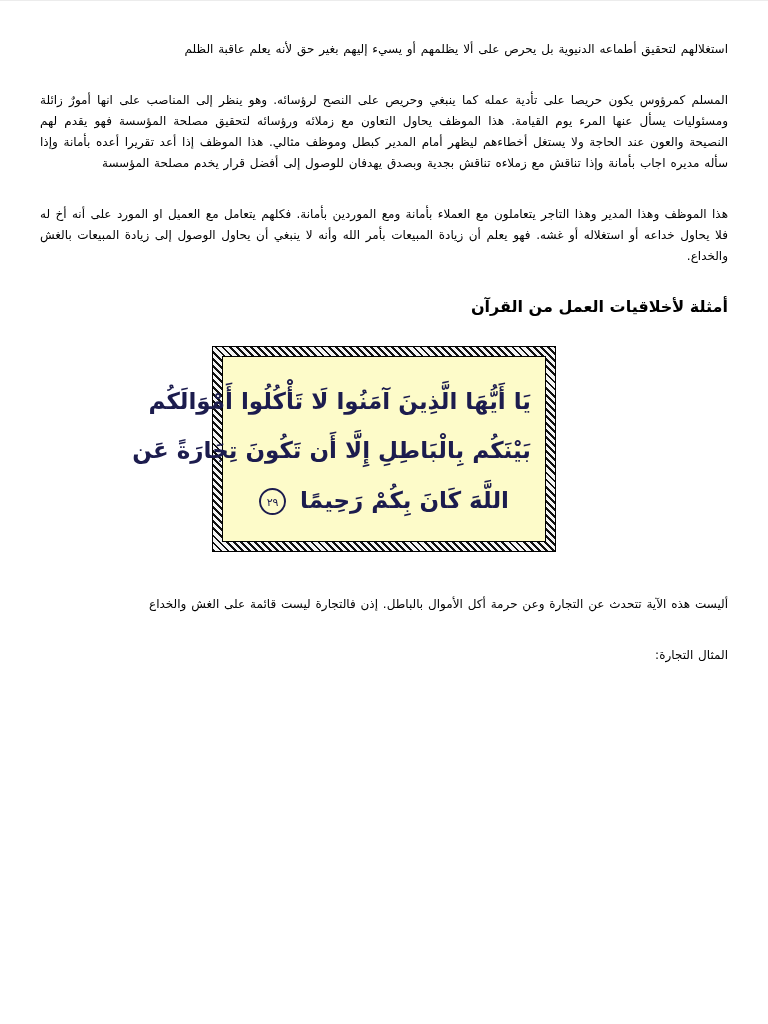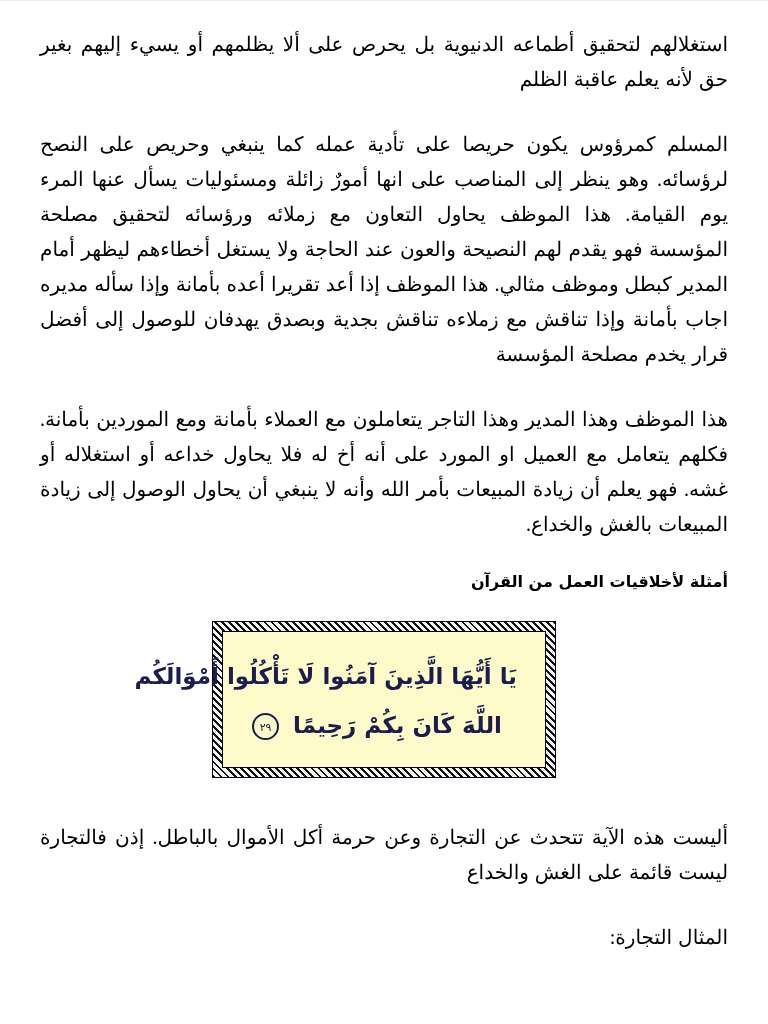--- a/index.html
+++ b/index.html
@@ -23,12 +23,11 @@
     width: 768px;
   }
   .para {
-    font-size: 20px;
+    font-size: 12px;
     line-height: 1.75;
     text-align: justify;
-    margin: 0 0 30px 0;
+    margin: 12px 0 30px 0;
     word-spacing: 1px;
-    font-family: Liberation Serif, serif;
   }
   .label {
     text-align: right;

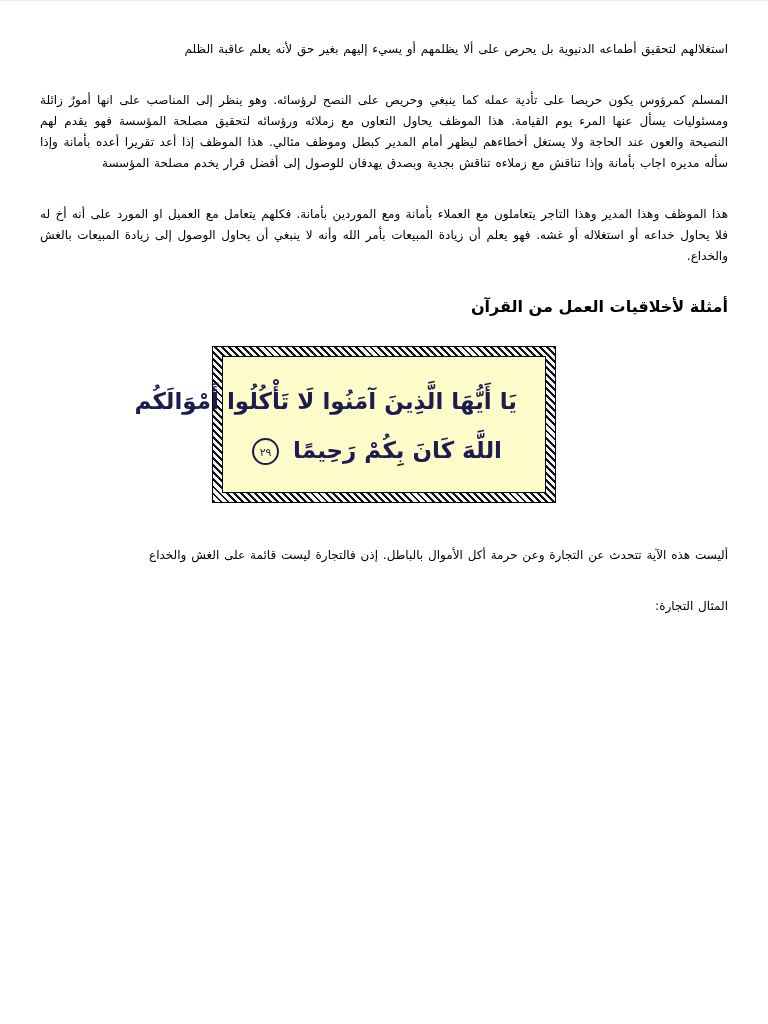--- a/index.html
+++ b/index.html
@@ -49,7 +49,7 @@
   }
   .verse-inner {
     border: 1px solid #000;
-    padding: 20px 28px 16px 14px;
+    padding: 20px 14px 16px 14px;
     text-align: center;
   }
   .verse-line {

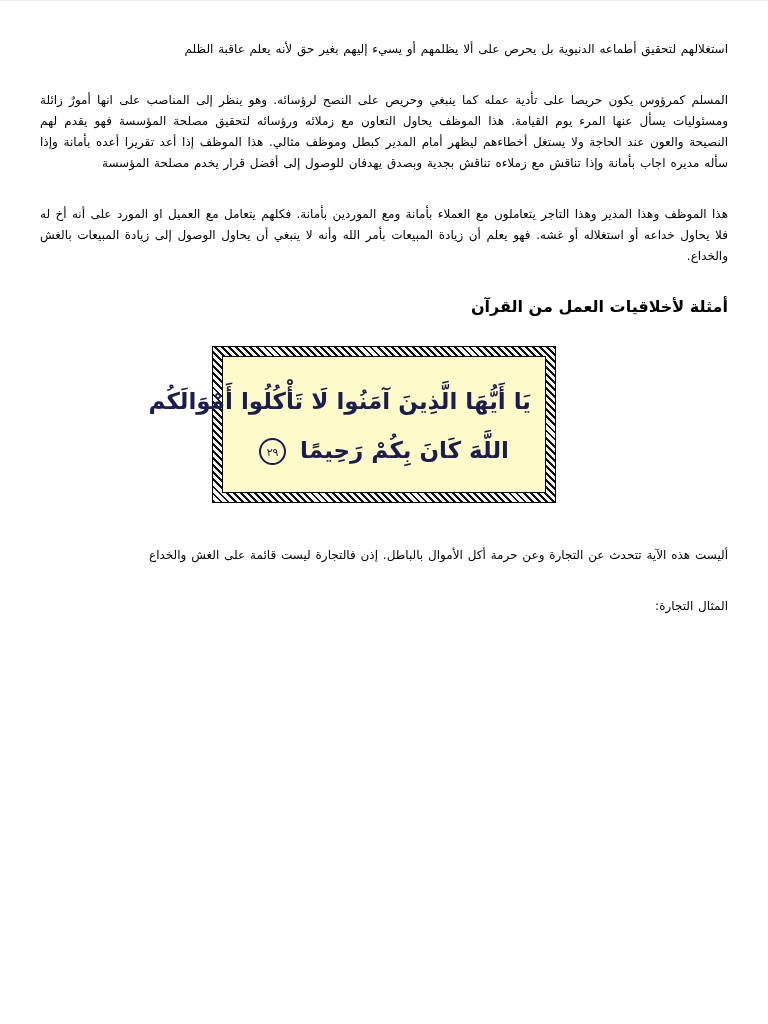--- a/index.html
+++ b/index.html
@@ -91,6 +91,7 @@
   <figure class="verse-frame" style="margin-left:auto;margin-right:auto;">
     <div class="verse-inner" style="background: rgb(253, 251, 201); color: rgb(28, 28, 78);">
       <div class="verse-line">يَا أَيُّهَا الَّذِينَ آمَنُوا لَا تَأْكُلُوا أَمْوَالَكُم</div>
+      <div class="verse-line">بَيْنَكُم بِالْبَاطِلِ إِلَّا أَن تَكُونَ تِجَارَةً عَن</div>
       <div class="verse-line">
         <span>اللَّهَ كَانَ بِكُمْ رَحِيمًا</span>
         <span class="ayah-badge">٢٩</span>

